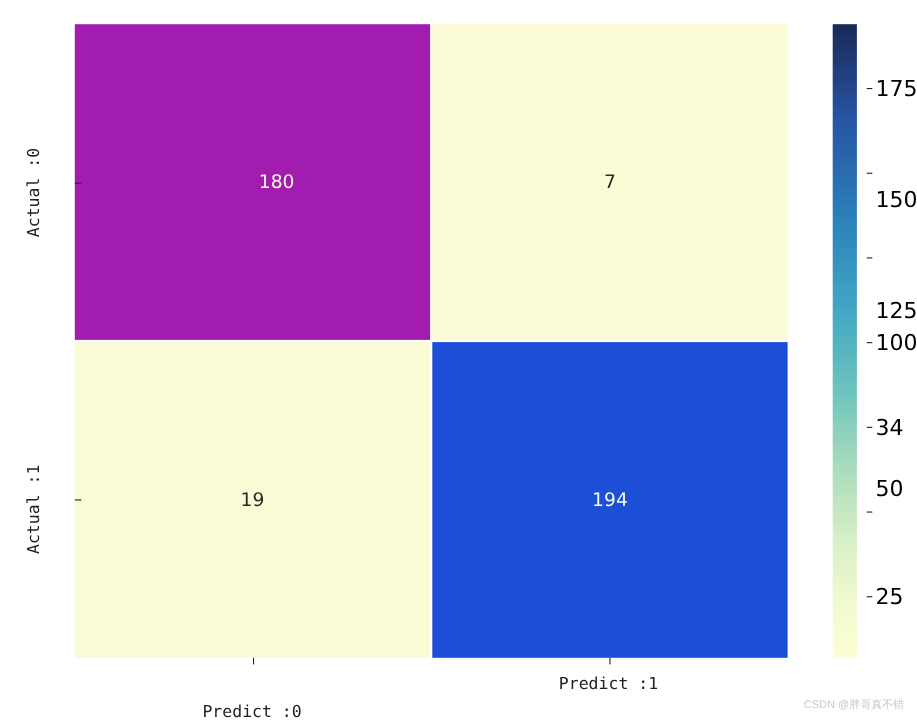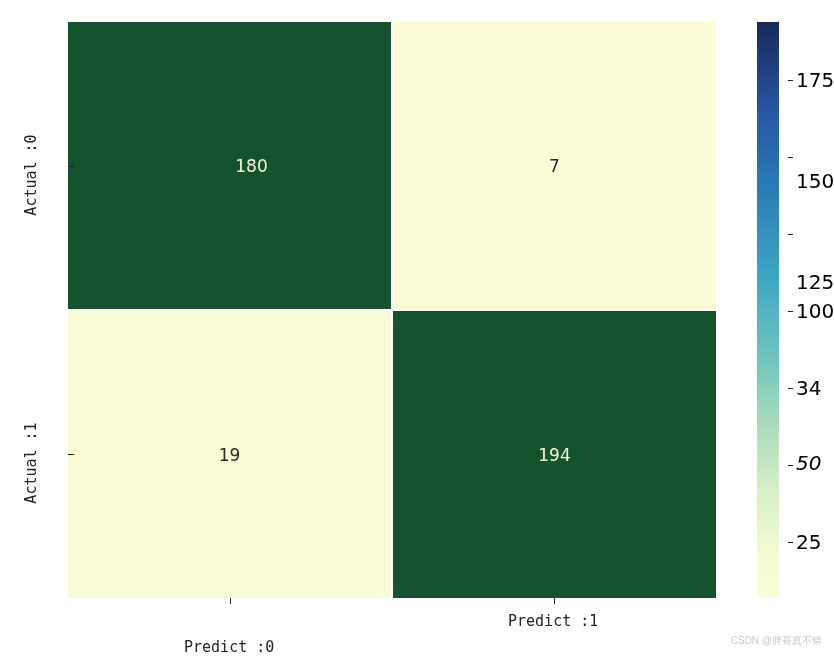--- a/index.html
+++ b/index.html
@@ -33,7 +33,7 @@
       font-size: 17px;
       font-family: "DejaVu Sans", sans-serif;
     }
-    .cell-0-0 { background: #14532d; color: #f7fbd7; padding-left: 44px; }
+    .cell-0-0 { background: #a21caf; color: #f7fbd7; padding-left: 44px; }
     .cell-0-1 { background: #fbfcd6; color: #2a2a2a; }
     .cell-1-0 { background: #f8fbd4; color: #2a2a2a; }
     .cell-1-1 { background: #14532d; color: #f7fbd7; }

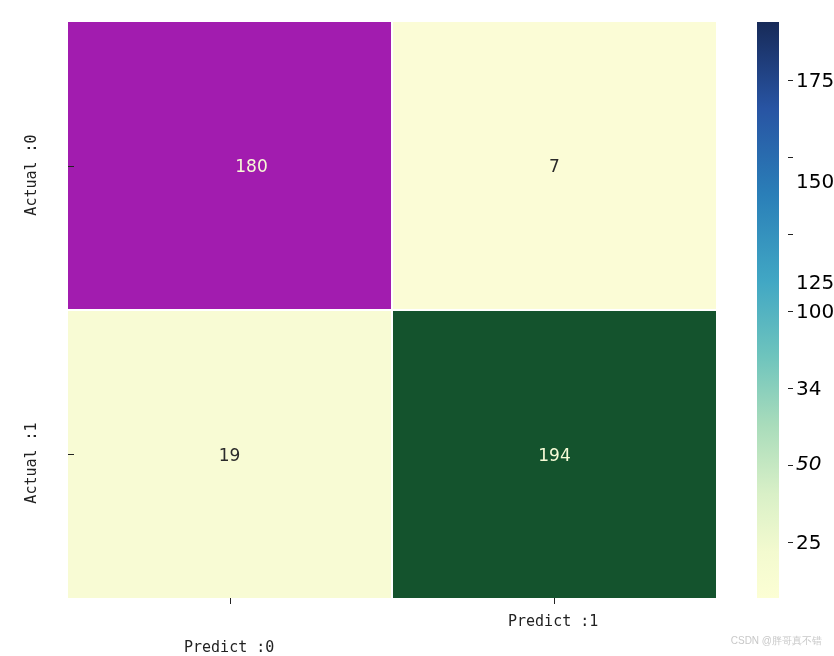--- a/index.html
+++ b/index.html
@@ -36,7 +36,7 @@
     .cell-0-0 { background: #a21caf; color: #f7fbd7; padding-left: 44px; }
     .cell-0-1 { background: #fbfcd6; color: #2a2a2a; }
     .cell-1-0 { background: #f8fbd4; color: #2a2a2a; }
-    .cell-1-1 { background: #14532d; color: #f7fbd7; }
+    .cell-1-1 { background: #1d4ed8; color: #f7fbd7; }
     .y-axis {
       position: absolute;
       left: 10px;

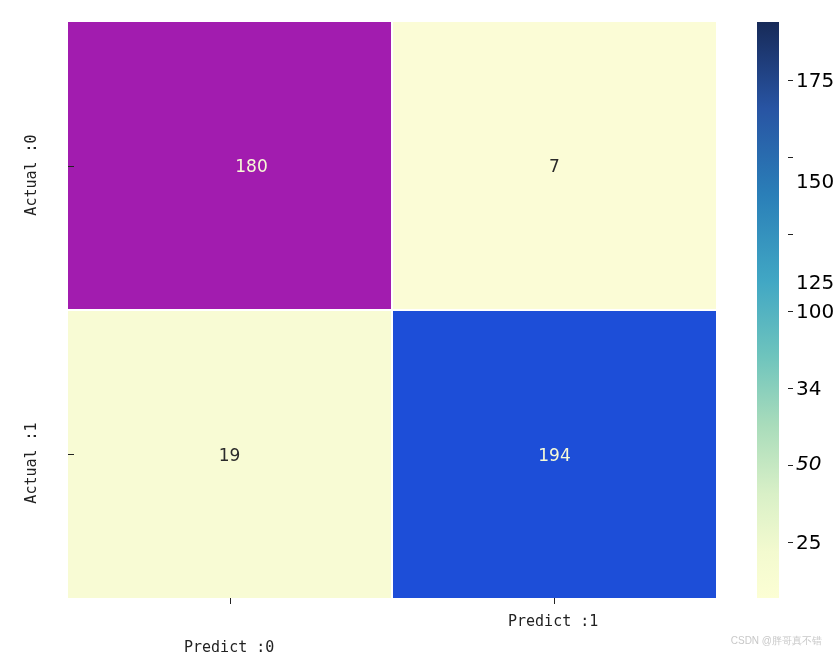--- a/index.html
+++ b/index.html
@@ -182,7 +182,7 @@
   <div class="cb-tick-line" style="top:366px;"></div>
   <div class="cb-tick-label" style="top:366px;">34</div>
   <div class="cb-tick-line" style="top:443px;"></div>
-  <div class="cb-tick-label" style="top:441px;font-style:italic;">50</div>
+  <div class="cb-tick-label" style="top:422px;">50</div>
   <div class="cb-tick-line" style="top:520px;"></div>
   <div class="cb-tick-label" style="top:520px;">25</div>
 </div>

